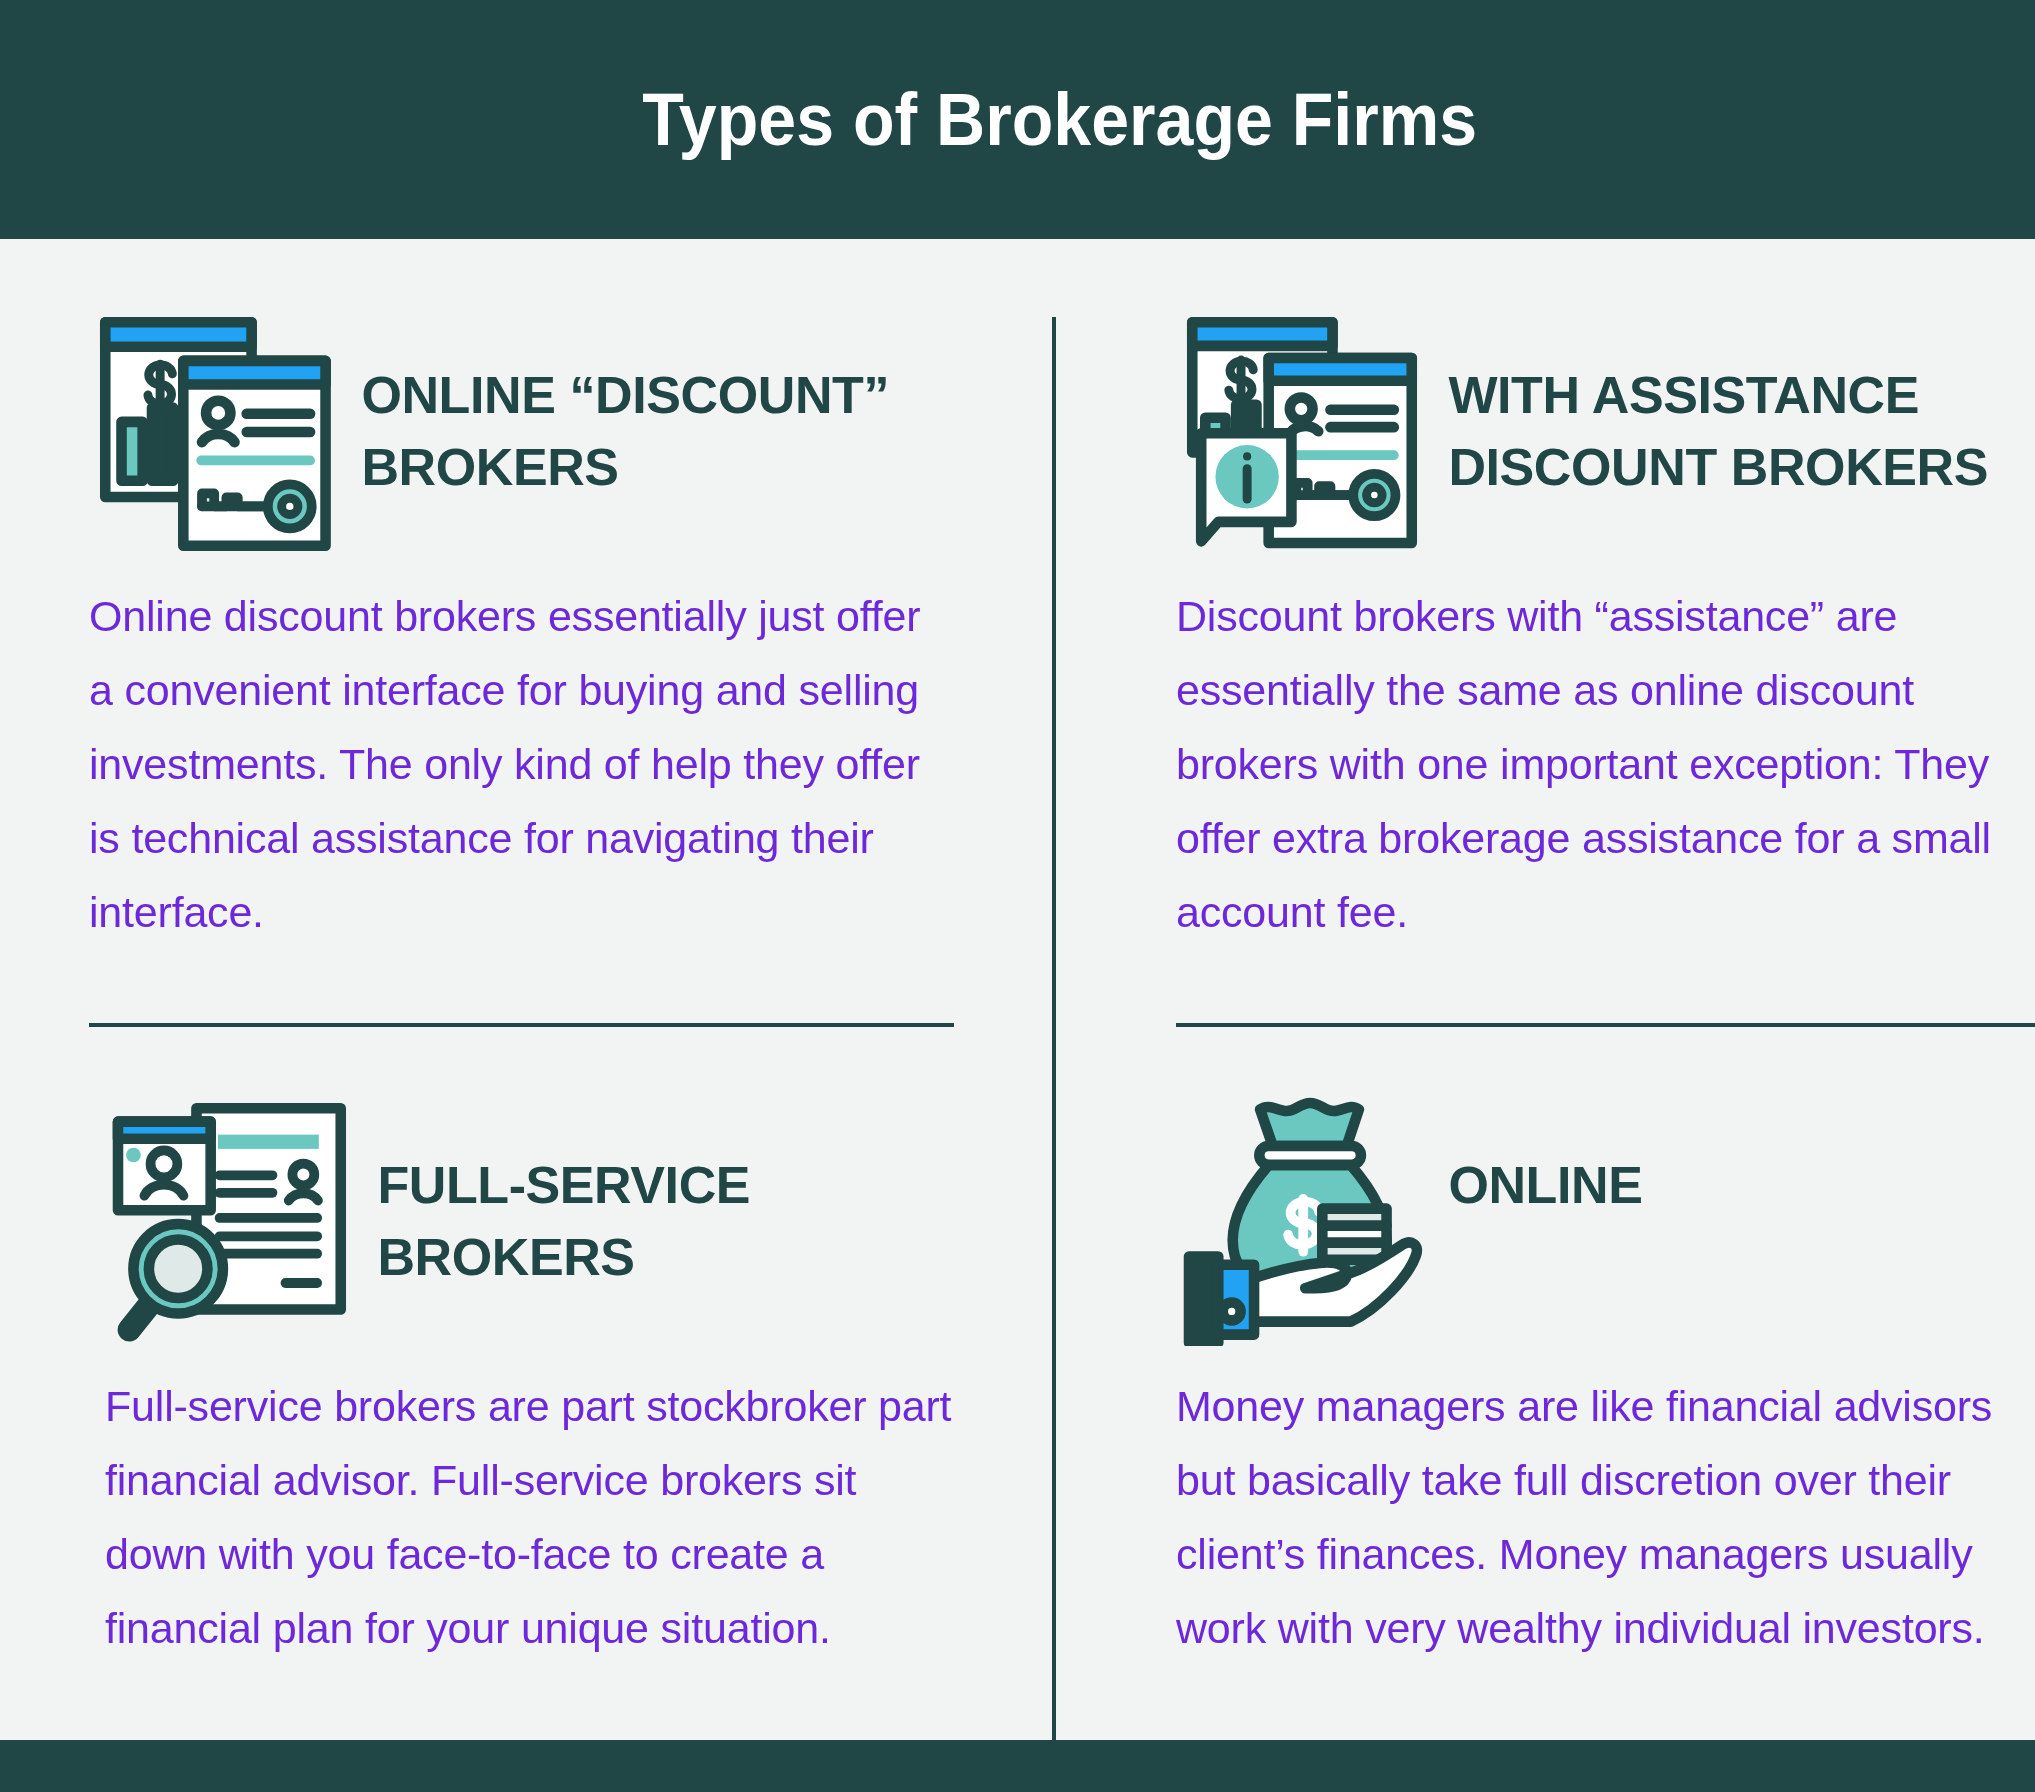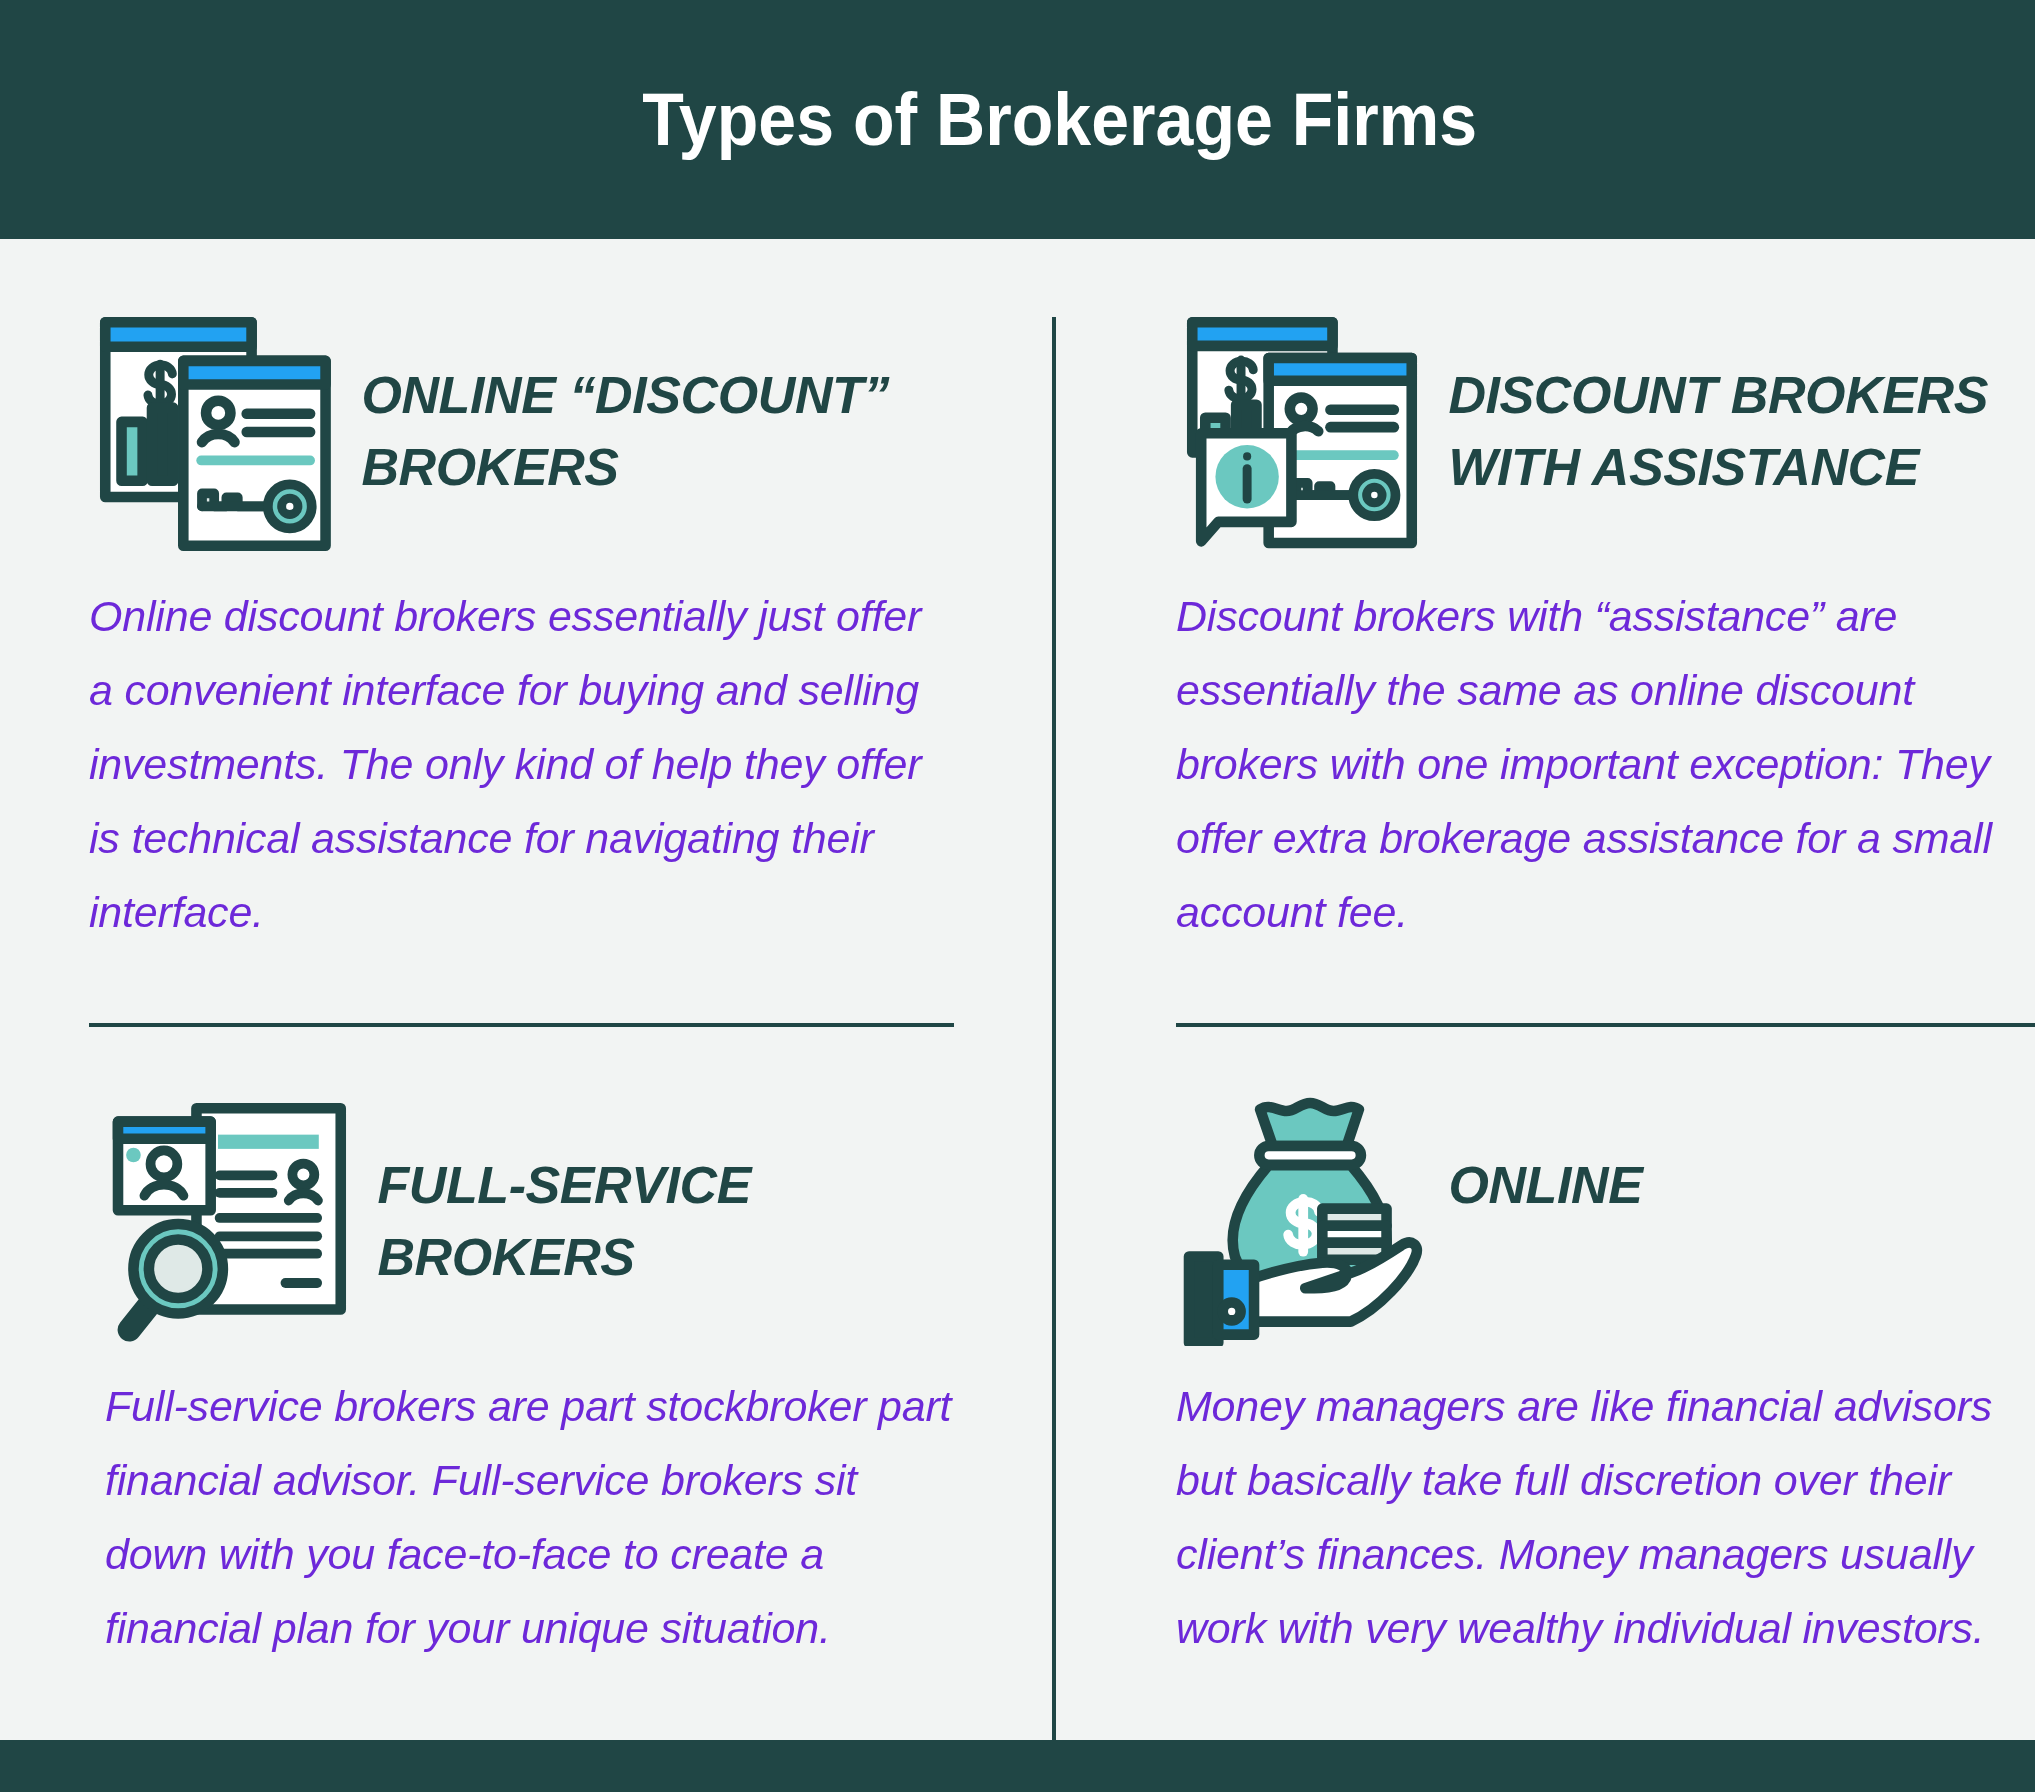--- a/index.html
+++ b/index.html
@@ -71,7 +71,6 @@
   .panel {
     position: absolute;
     width: 865px;
-    font-style: italic;
   }
   .panel-tl { left: 89px;  top: 65px; }
   .panel-tr { left: 1176px; top: 65px; width: 887px; }

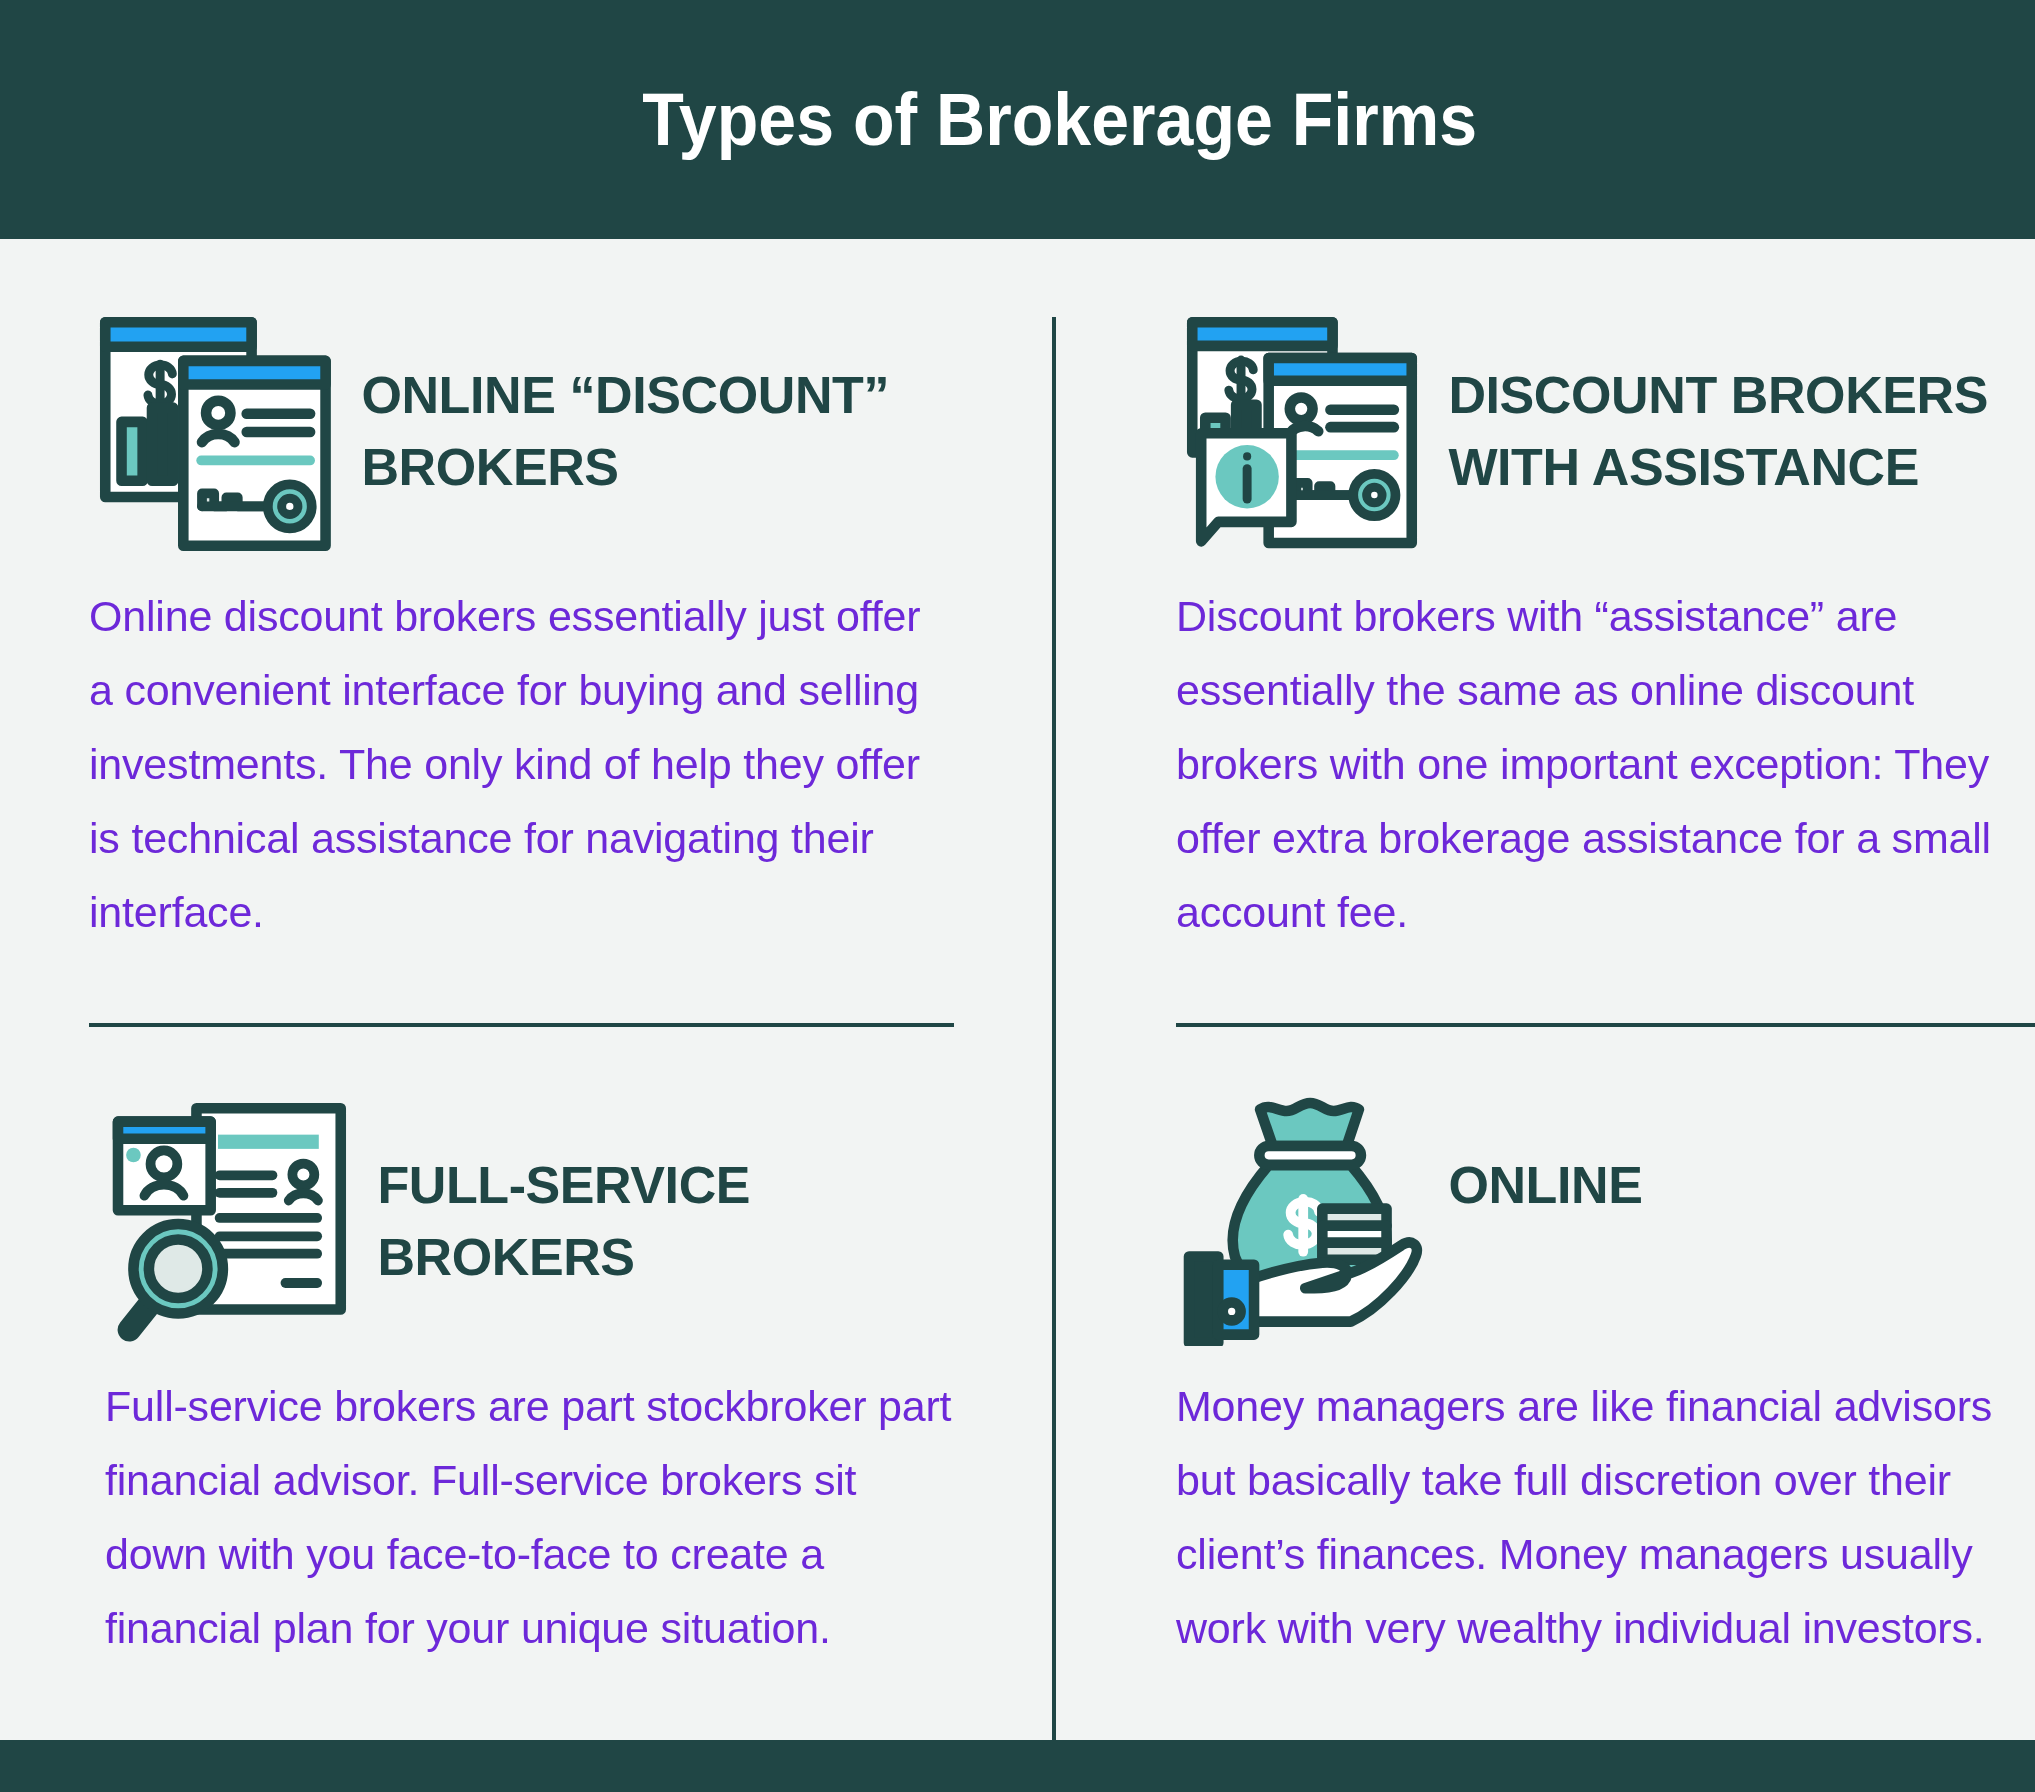--- a/index.html
+++ b/index.html
@@ -229,8 +229,8 @@
           </svg>
         </div>
         <div class="card-title">
+          <span class="ln"><span>WITH ASSISTANCE</span></span>
           <span class="ln"><span>DISCOUNT BROKERS</span></span>
-          <span class="ln"><span>WITH ASSISTANCE</span></span>
         </div>
       </div>
       <div class="card-body">Discount brokers with “assistance” are essentially the same as online discount brokers with one important exception: They offer extra brokerage assistance for a small account fee.</div>

